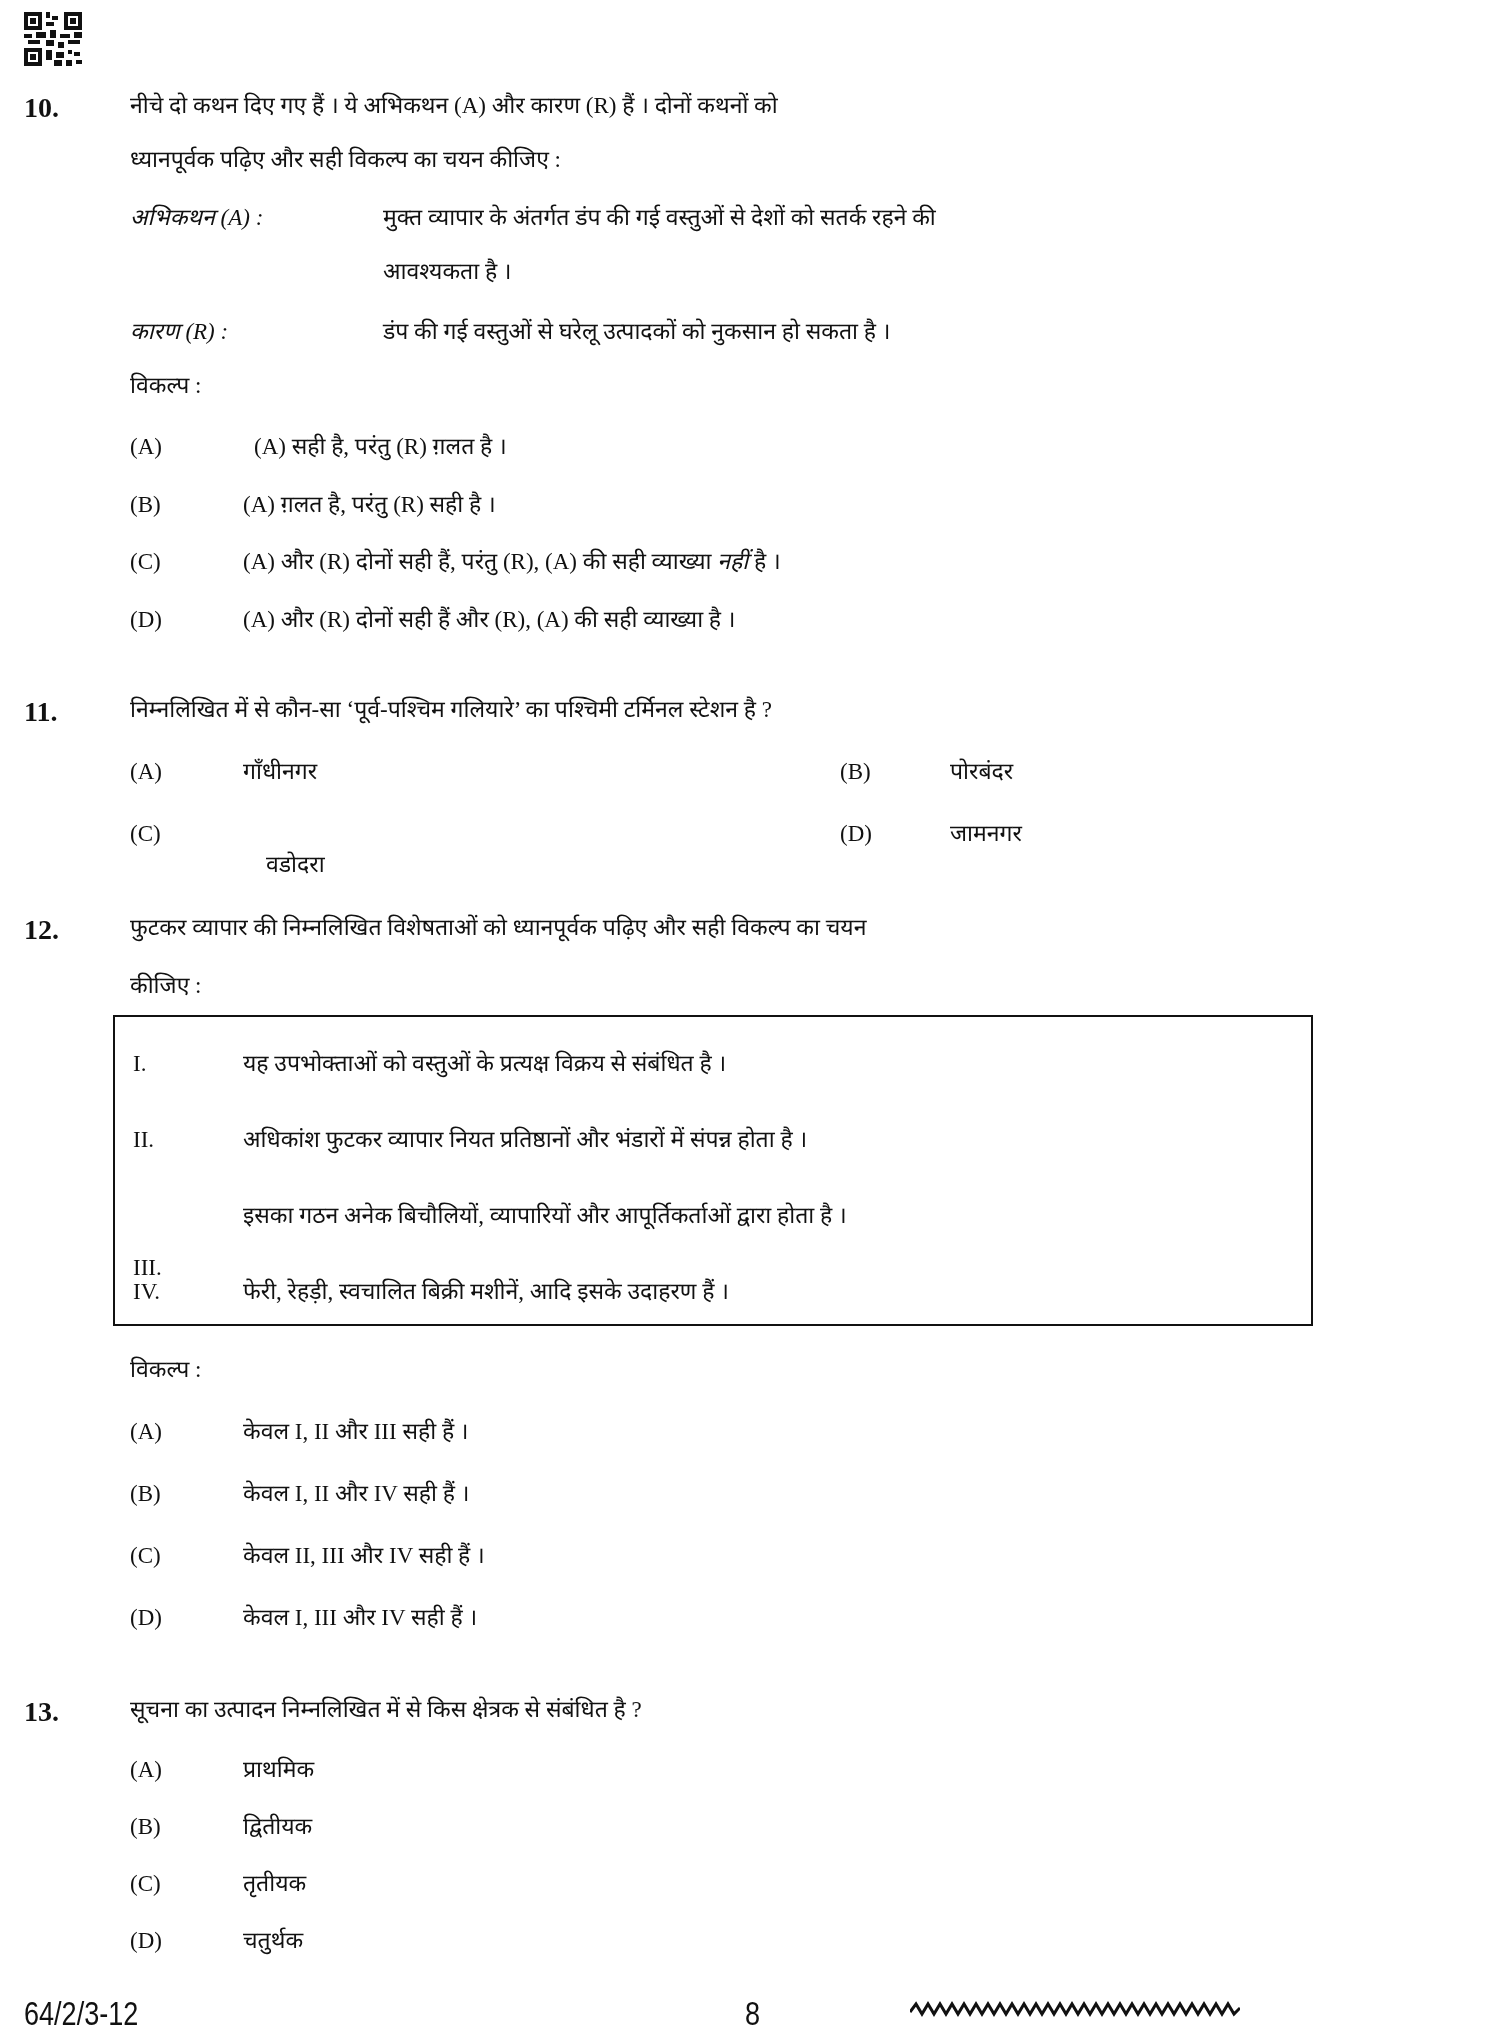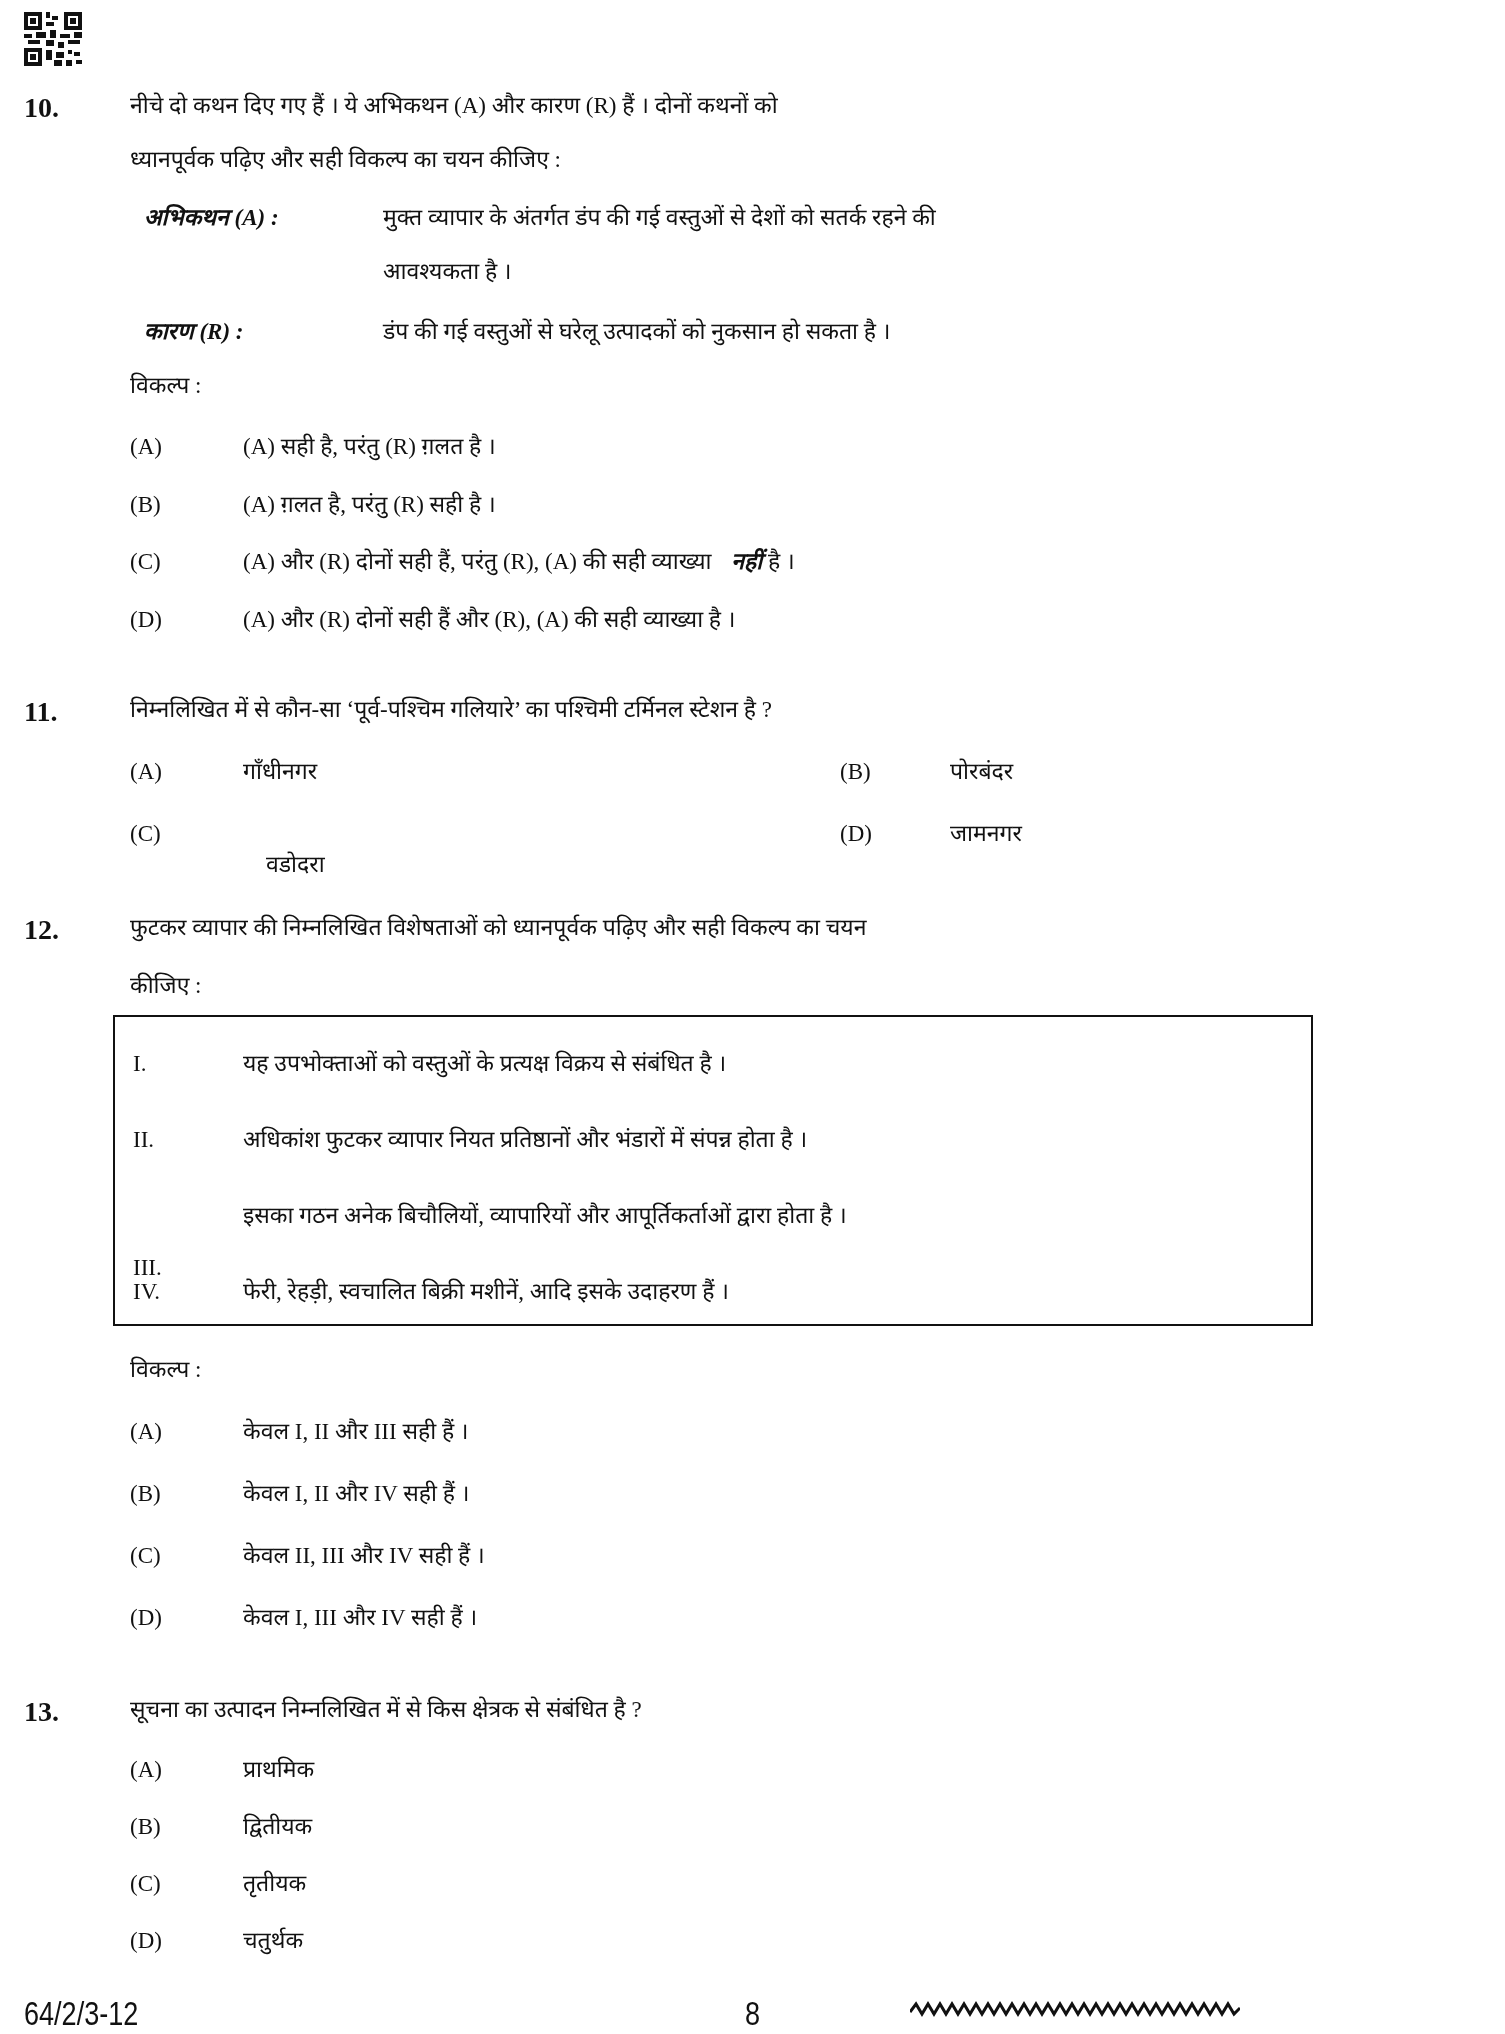--- a/index.html
+++ b/index.html
@@ -8,7 +8,7 @@
   .abs { position:absolute; white-space:nowrap; }
   .txt { font-size:23px; line-height:44px; }
   .qnum { font-weight:bold; font-size:28px; line-height:44px; }
-  .bold-it { font-weight:bold; font-style:italic;margin-left:14px; }
+  .bold-it { font-weight:normal; font-style:italic; }
   .qr { position:absolute; left:24px; top:12px; width:58px; height:54px; }
   .box { position:absolute; left:113px; top:1015px; width:1200px; height:311px;
          border:2px solid #111111; box-sizing:border-box; }

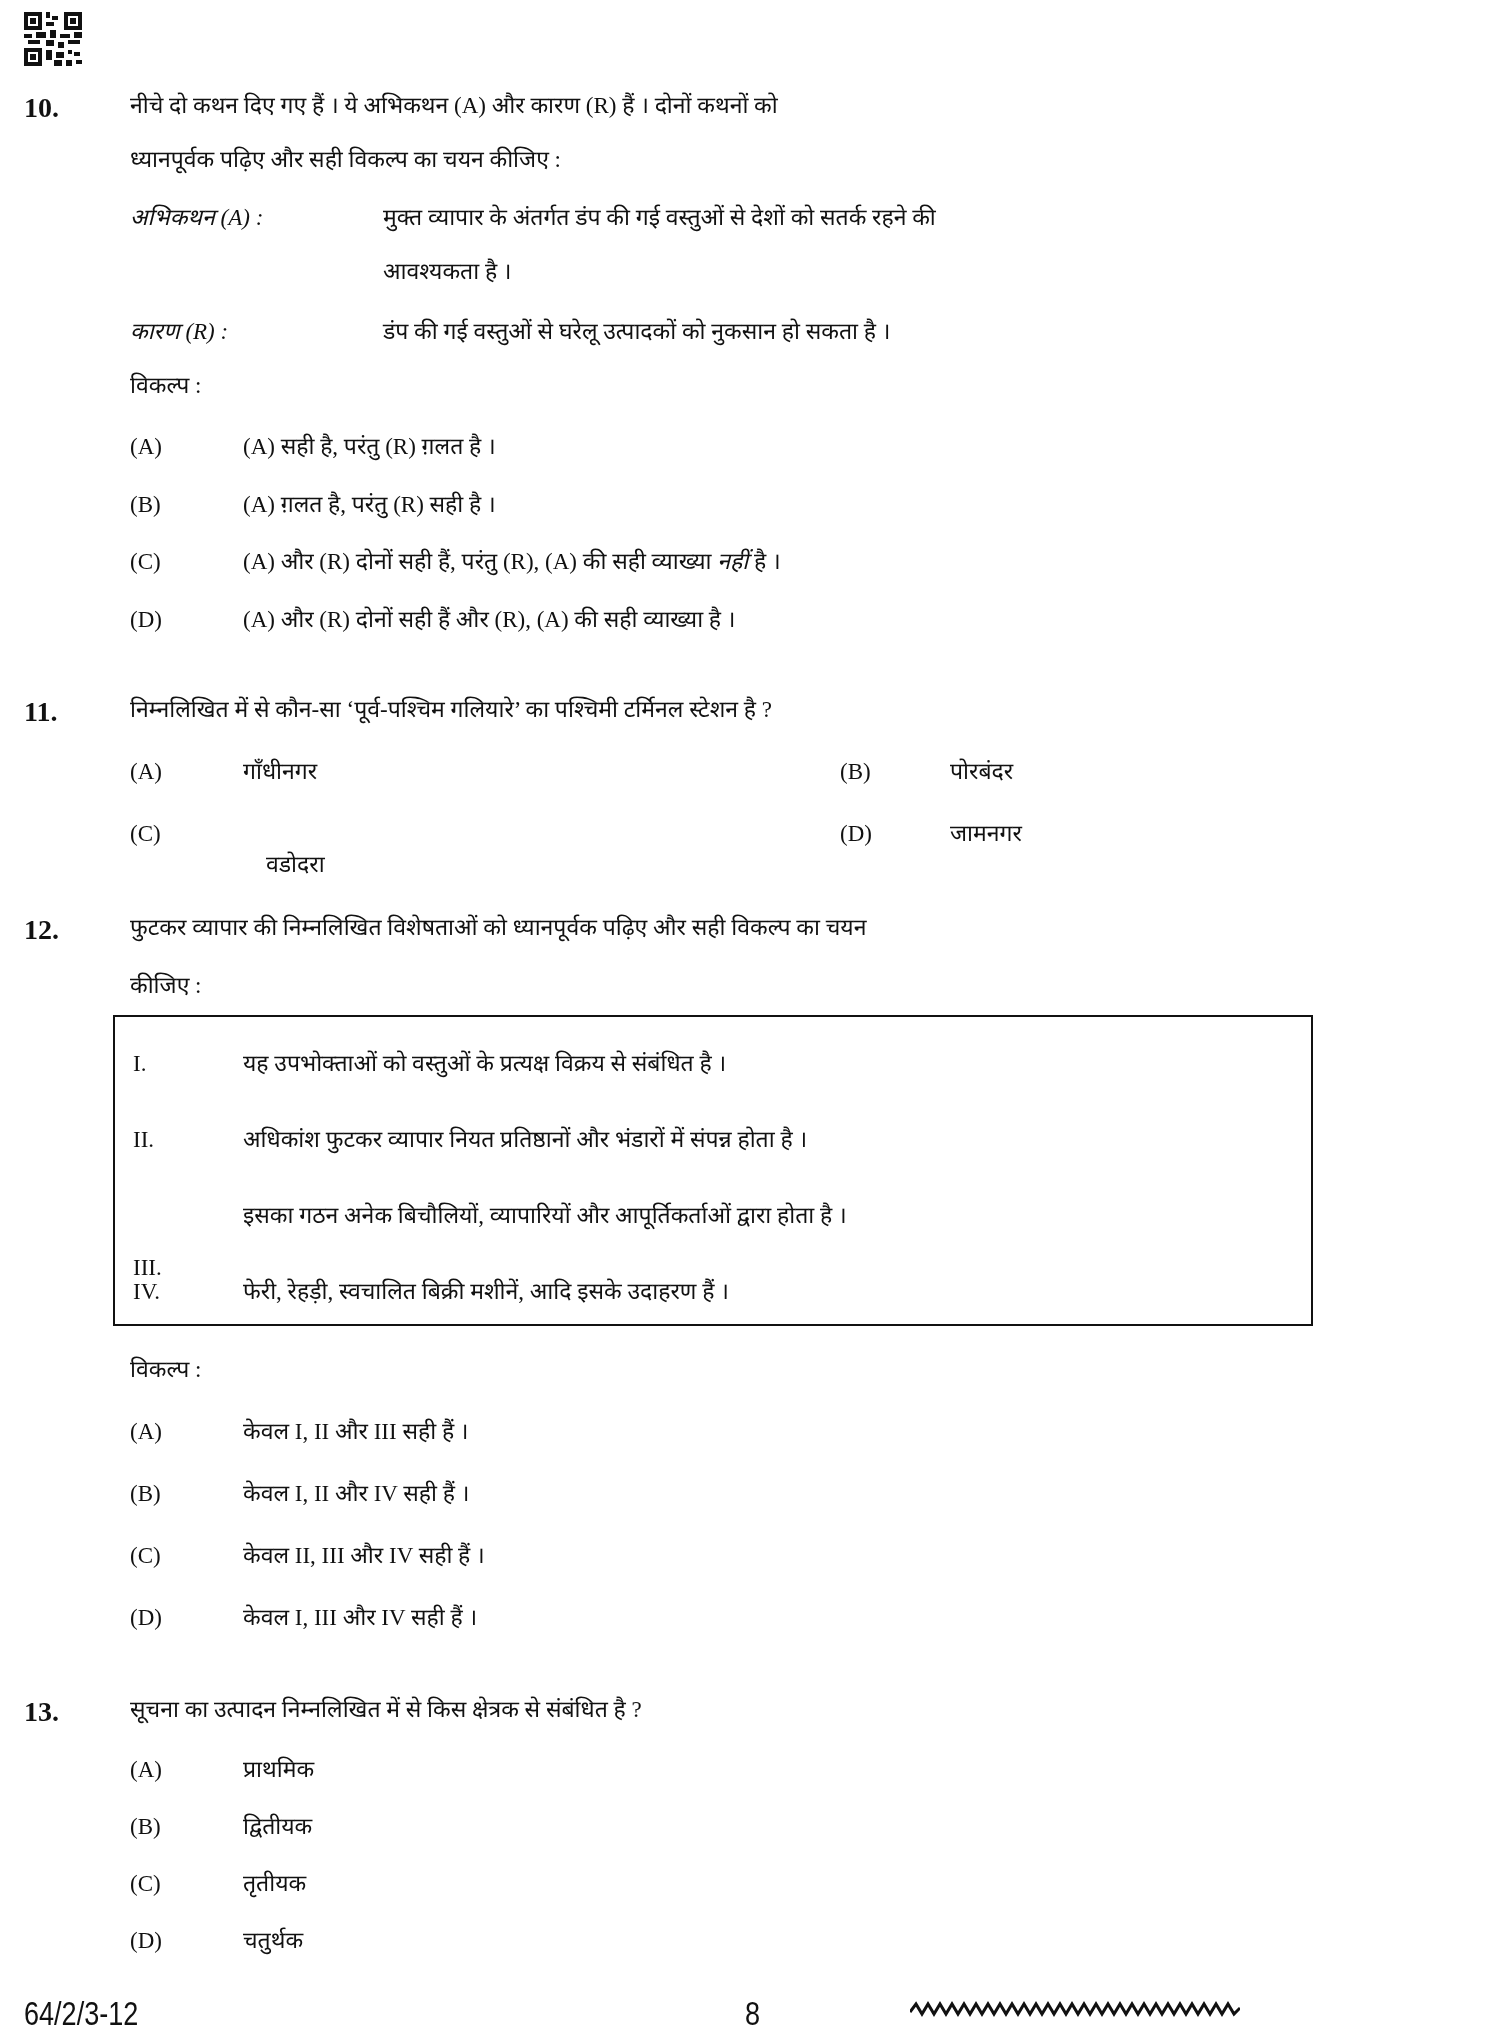--- a/index.html
+++ b/index.html
@@ -62,7 +62,7 @@
   <div class="abs txt" style="left:130px;top:364px;">विकल्प :</div>
 
   <div class="abs txt" style="left:130px;top:425px;">(A)</div>
-  <div class="abs txt" style="left:243px;top:425px;">(A) सही है, परंतु (R) ग़लत है ।</div>
+  <div class="abs txt" style="left:254px;top:425px;">(A) सही है, परंतु (R) ग़लत है ।</div>
   <div class="abs txt" style="left:130px;top:483px;">(B)</div>
   <div class="abs txt" style="left:243px;top:483px;font-family:Liberation Serif, serif;">(A) ग़लत है, परंतु (R) सही है ।</div>
   <div class="abs txt" style="left:130px;top:540px;">(C)</div>

